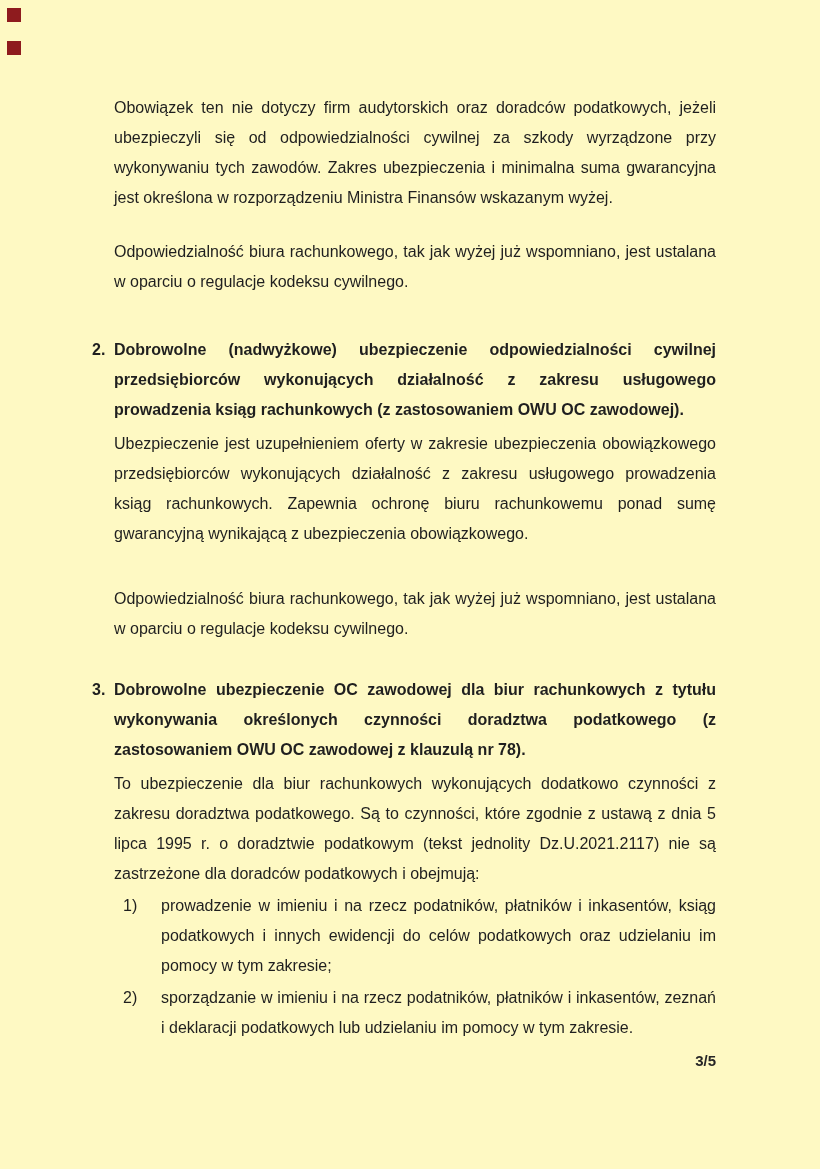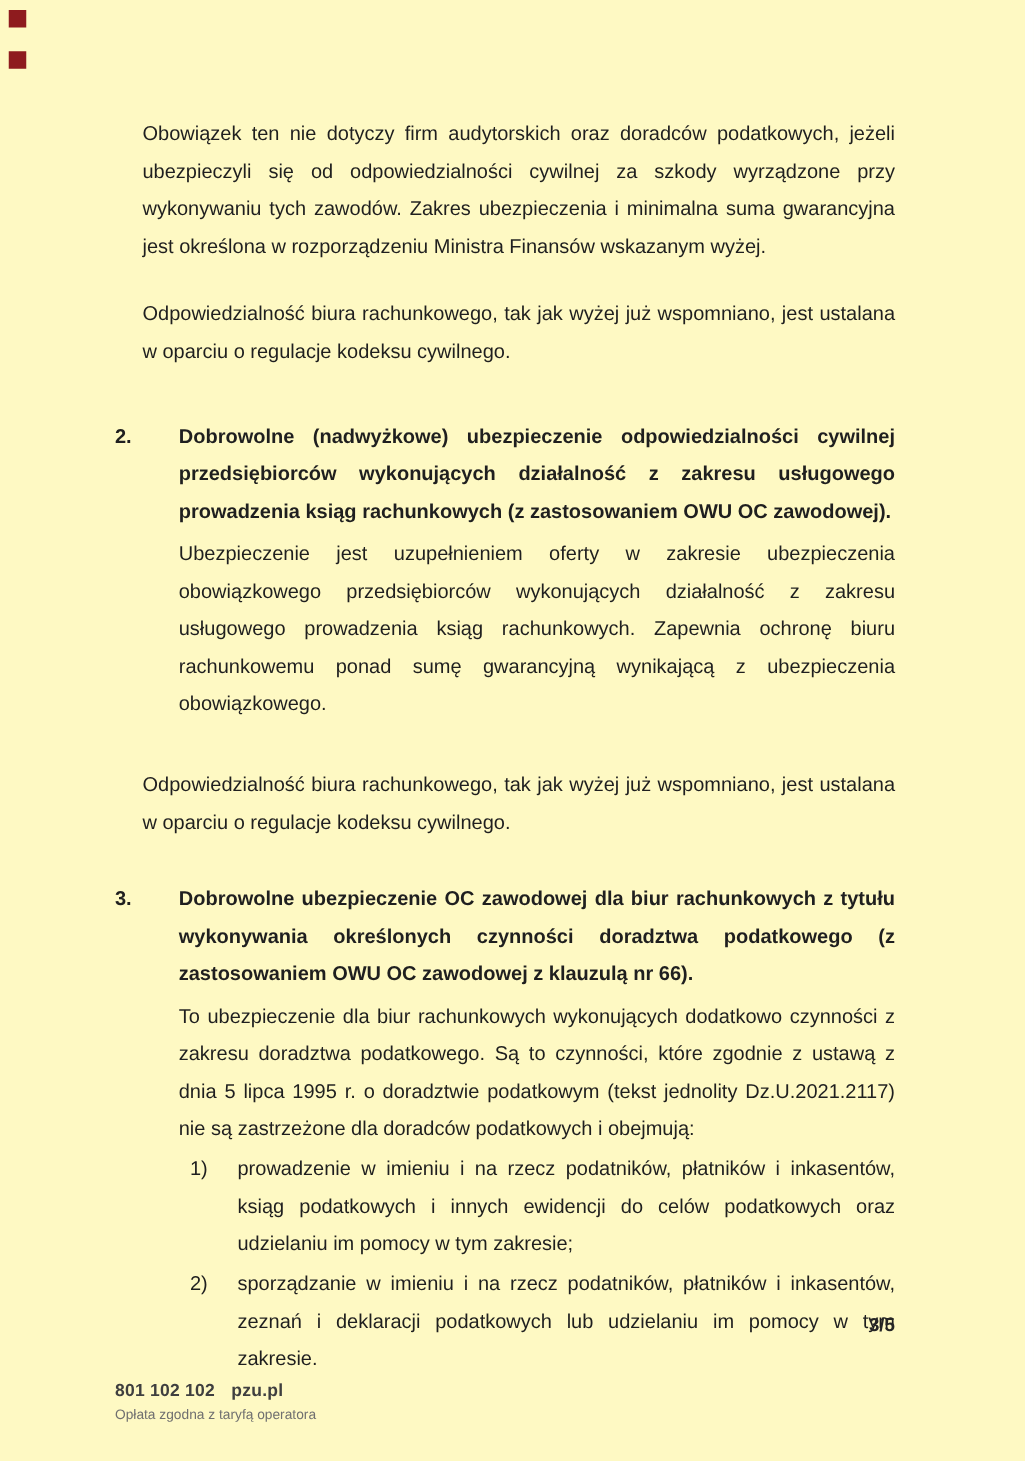--- a/index.html
+++ b/index.html
@@ -32,7 +32,7 @@
   .mb38 { margin-bottom:38px; }
   .section { display:flex; }
   .sec-num { width:22px; flex:none; font-weight:bold; }
-  .sec-body { flex:1; min-width:0;margin-left:29px; }
+  .sec-body { flex:1; min-width:0; }
   .heading { font-weight:bold; margin-bottom:4px; }
   .list-item { display:flex; margin-left:9px; margin-top:2px; }
   .li-num { width:38px; flex:none; }

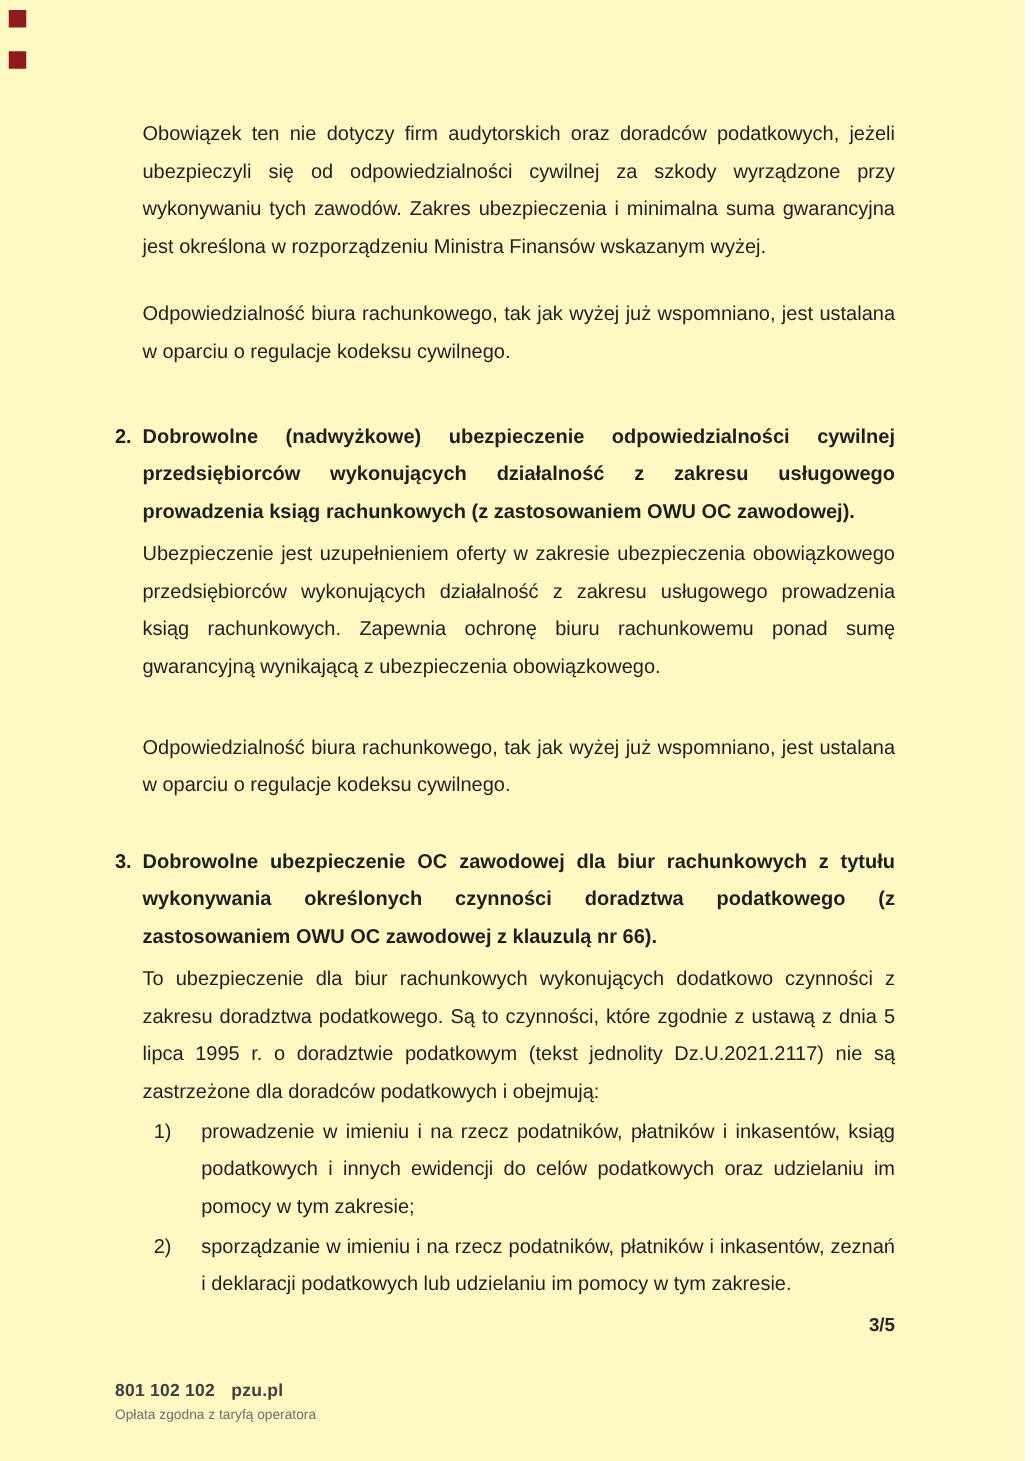--- a/index.html
+++ b/index.html
@@ -89,7 +89,7 @@
     <div class="section">
       <div class="sec-num">3.</div>
       <div class="sec-body">
-        <p class="para heading">Dobrowolne ubezpieczenie OC zawodowej dla biur rachunkowych z tytułu wykonywania określonych czynności doradztwa podatkowego (z zastosowaniem OWU OC zawodowej z klauzulą nr 66).</p>
+        <p class="para heading">Dobrowolne ubezpieczenie OC zawodowej dla biur rachunkowych z tytułu wykonywania określonych czynności doradztwa podatkowego (z zastosowaniem OWU OC zawodowej z klauzulą nr 78).</p>
         <p class="para">To ubezpieczenie dla biur rachunkowych wykonujących dodatkowo czynności z zakresu doradztwa podatkowego. Są to czynności, które zgodnie z ustawą z dnia 5 lipca 1995 r. o doradztwie podatkowym (tekst jednolity Dz.U.2021.2117) nie są zastrzeżone dla doradców podatkowych i obejmują:</p>
 
         <div class="list-item">

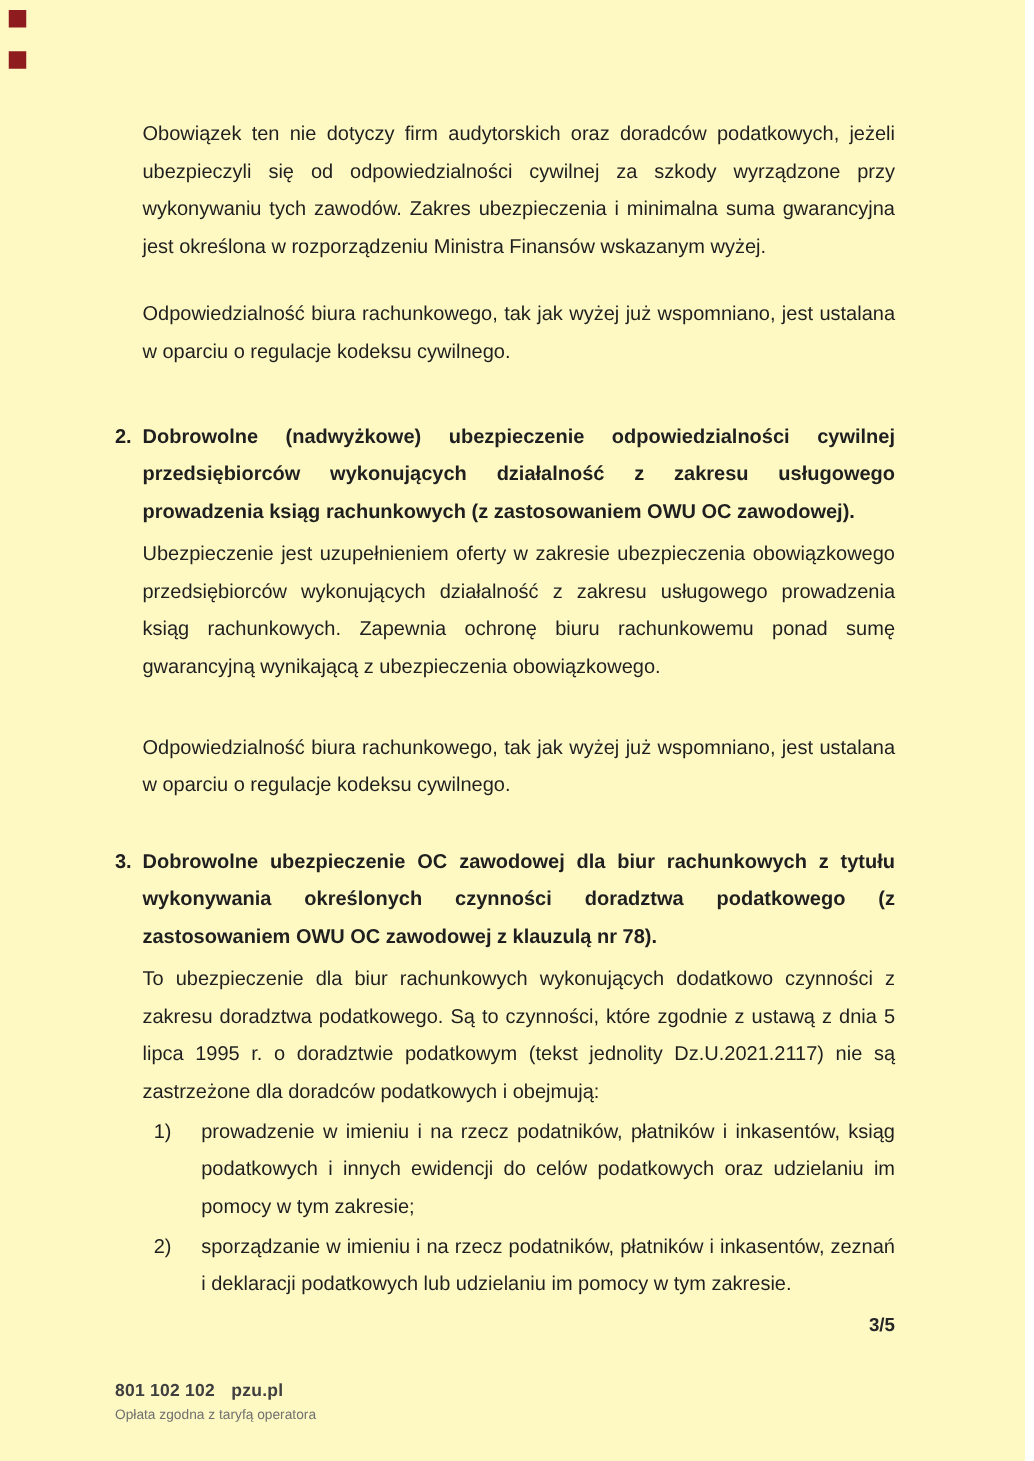--- a/index.html
+++ b/index.html
@@ -106,12 +106,6 @@
 
   </div>
 
-  <div class="footer">
-    <div class="footer-line1">
-      <span>801 102 102</span><span class="gap"></span><span>pzu.pl</span>
-    </div>
-    <div class="footer-line2">Opłata zgodna z taryfą operatora</div>
-  </div>
 
   <div class="page-num">3/5</div>
 

